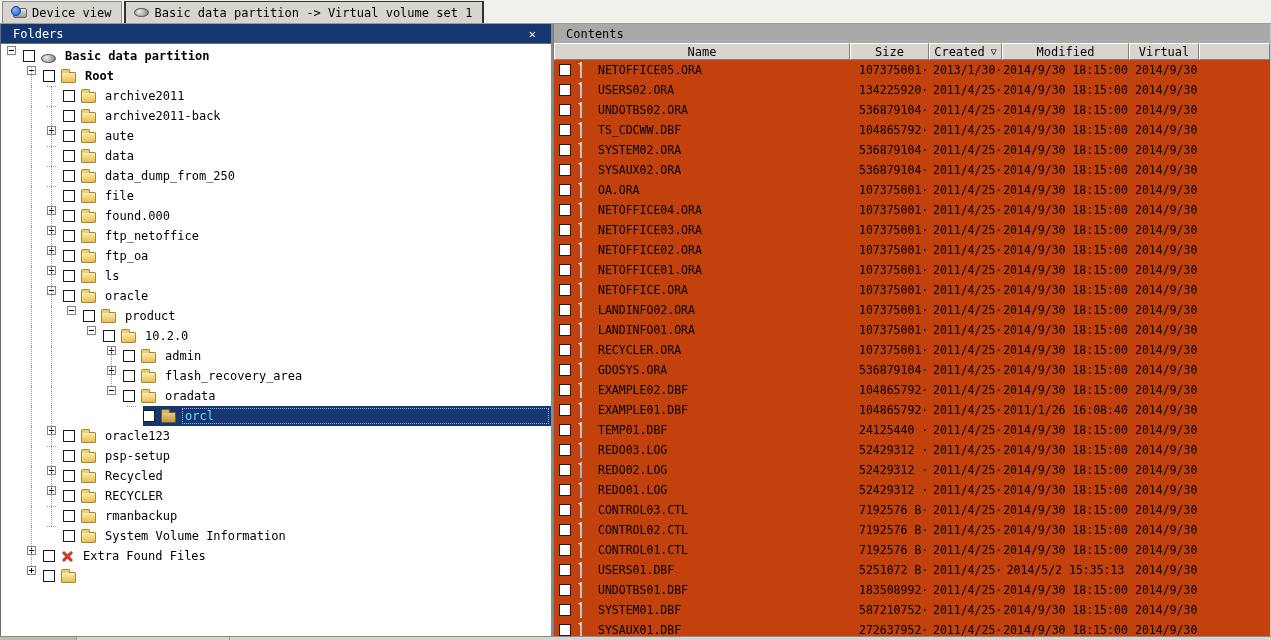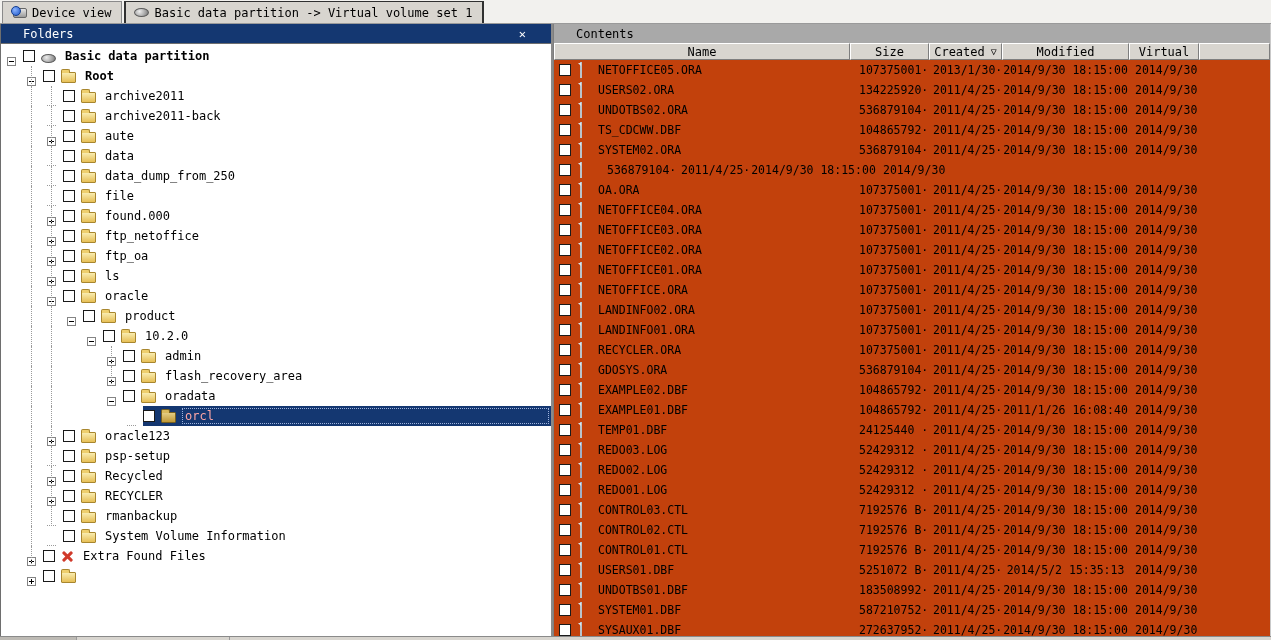--- a/index.html
+++ b/index.html
@@ -33,7 +33,7 @@
                  border-right:2px solid #8a8a8a; display:flex; flex-direction:column; }
   .panel-right { flex:1; display:flex; flex-direction:column; border-right:1px solid #c9c9c9; }
 
-  .phead { height:19px; display:flex; align-items:center; padding:0 22px; flex:0 0 19px; }
+  .phead { height:19px; display:flex; align-items:center; padding:0 12px; flex:0 0 19px; }
   .phead-folders { background:#143771; color:#fff; }
   .phead-contents { background:#a9a9a9; color:#000; border-left:1px solid #7e7e7e; }
   .phead .title { flex:1; }

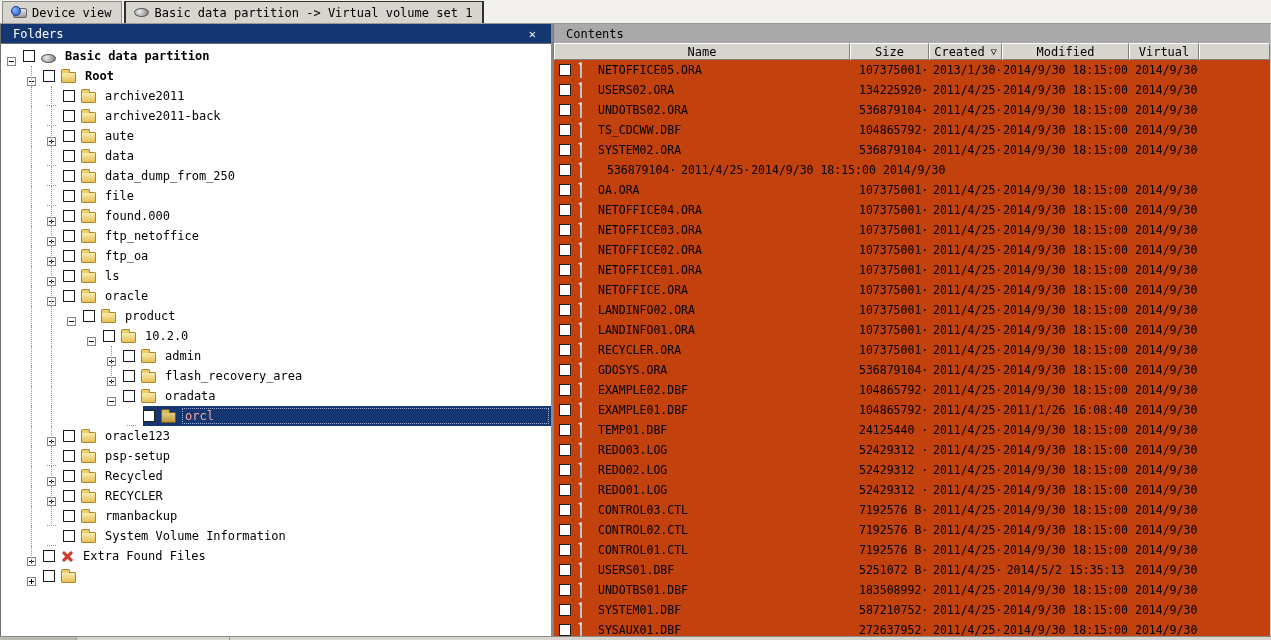--- a/index.html
+++ b/index.html
@@ -42,7 +42,7 @@
   
   .tree { flex:1; background:#fff; overflow:hidden; padding-top:2px; position:relative;
           border-top:1px solid #6e6e6e; }
-  .trow { position:relative; height:20px; display:flex; align-items:flex-end; white-space:nowrap; }
+  .trow { position:relative; height:20px; display:flex; align-items:flex-start; white-space:nowrap; }
   .trow.bold .tlabel { font-weight:bold; }
   .rail { position:absolute; top:0; bottom:0; width:0; border-left:1px dotted #9a9a9a; }
   .spacer { flex:0 0 auto; height:1px; }

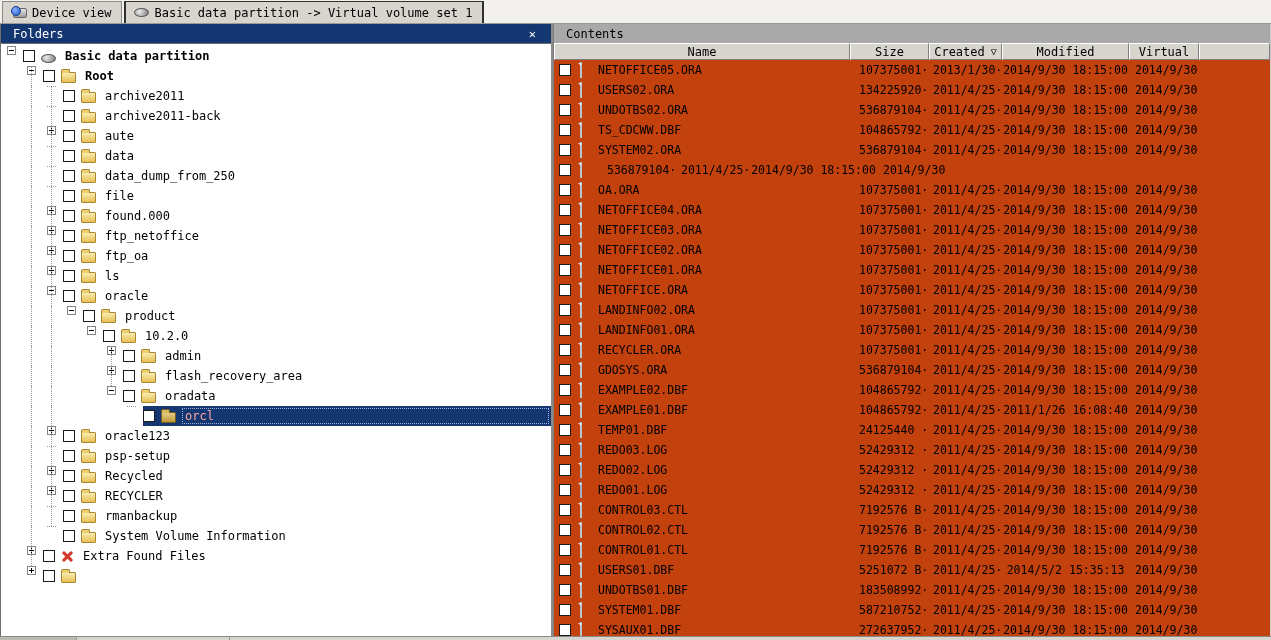--- a/index.html
+++ b/index.html
@@ -504,6 +504,7 @@
             <span class="cb"></span>
           </span>
     <span class="ficon-wrap"><span class="i-file"></span></span>
+    <span class="c-name">SYSAUX02.ORA</span>
     <span class="c-size">536879104···</span>
     <span class="c-created">2011/4/25···</span>
     <span class="c-modified">2014/9/30 18:15:00</span>

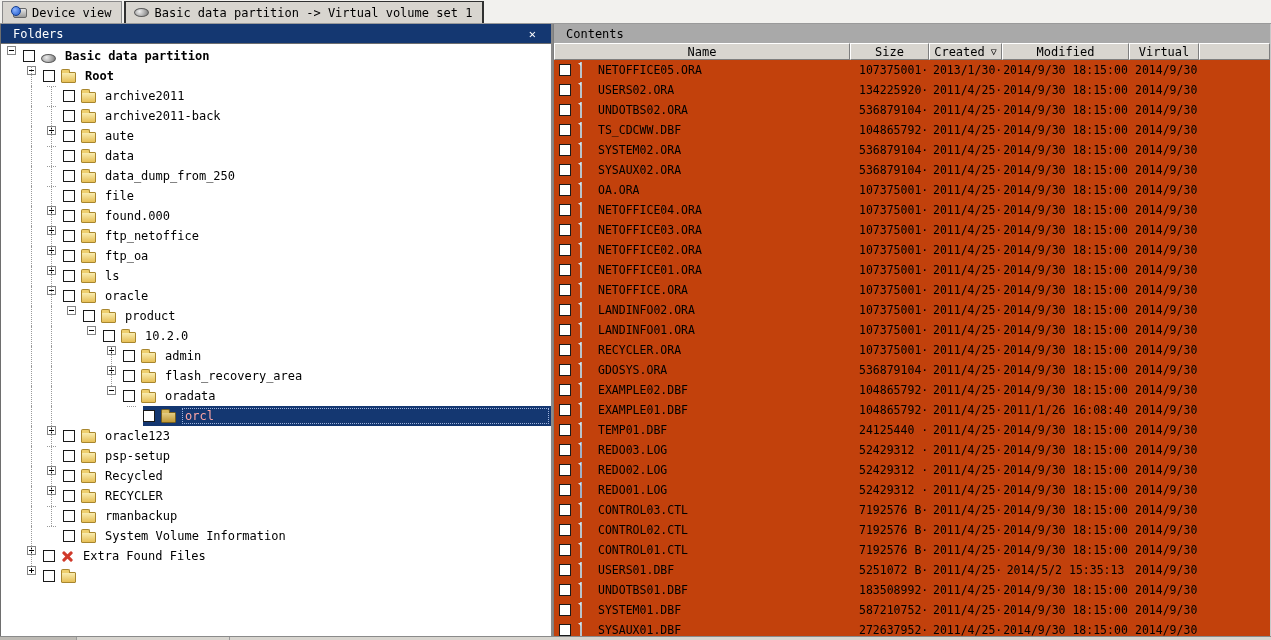--- a/index.html
+++ b/index.html
@@ -52,7 +52,7 @@
   .expander.plus::after { content:""; position:absolute; top:1px; bottom:1px; left:3px; width:1px; background:#000; }
   .stub { flex:0 0 9px; width:9px; height:1px; border-top:1px dotted #9a9a9a; margin-right:7px; }
   .tsel { display:flex; align-items:center; flex:1; height:100%; padding-right:2px; }
-  .tsel.selected { background:#143771; color:#fca5a5; }
+  .tsel.selected { background:#143771; color:#7dd3fc; }
   .tsel.selected .label-wrap { border:1px dotted #9fb3dd; }
   .label-wrap { flex:1; border:1px dotted transparent; padding:0 2px; height:16px; line-height:15px; }
   .cb { flex:0 0 12px; width:12px; height:12px; border:1px solid #1a1a1a; background:#fff; margin-right:6px; }

